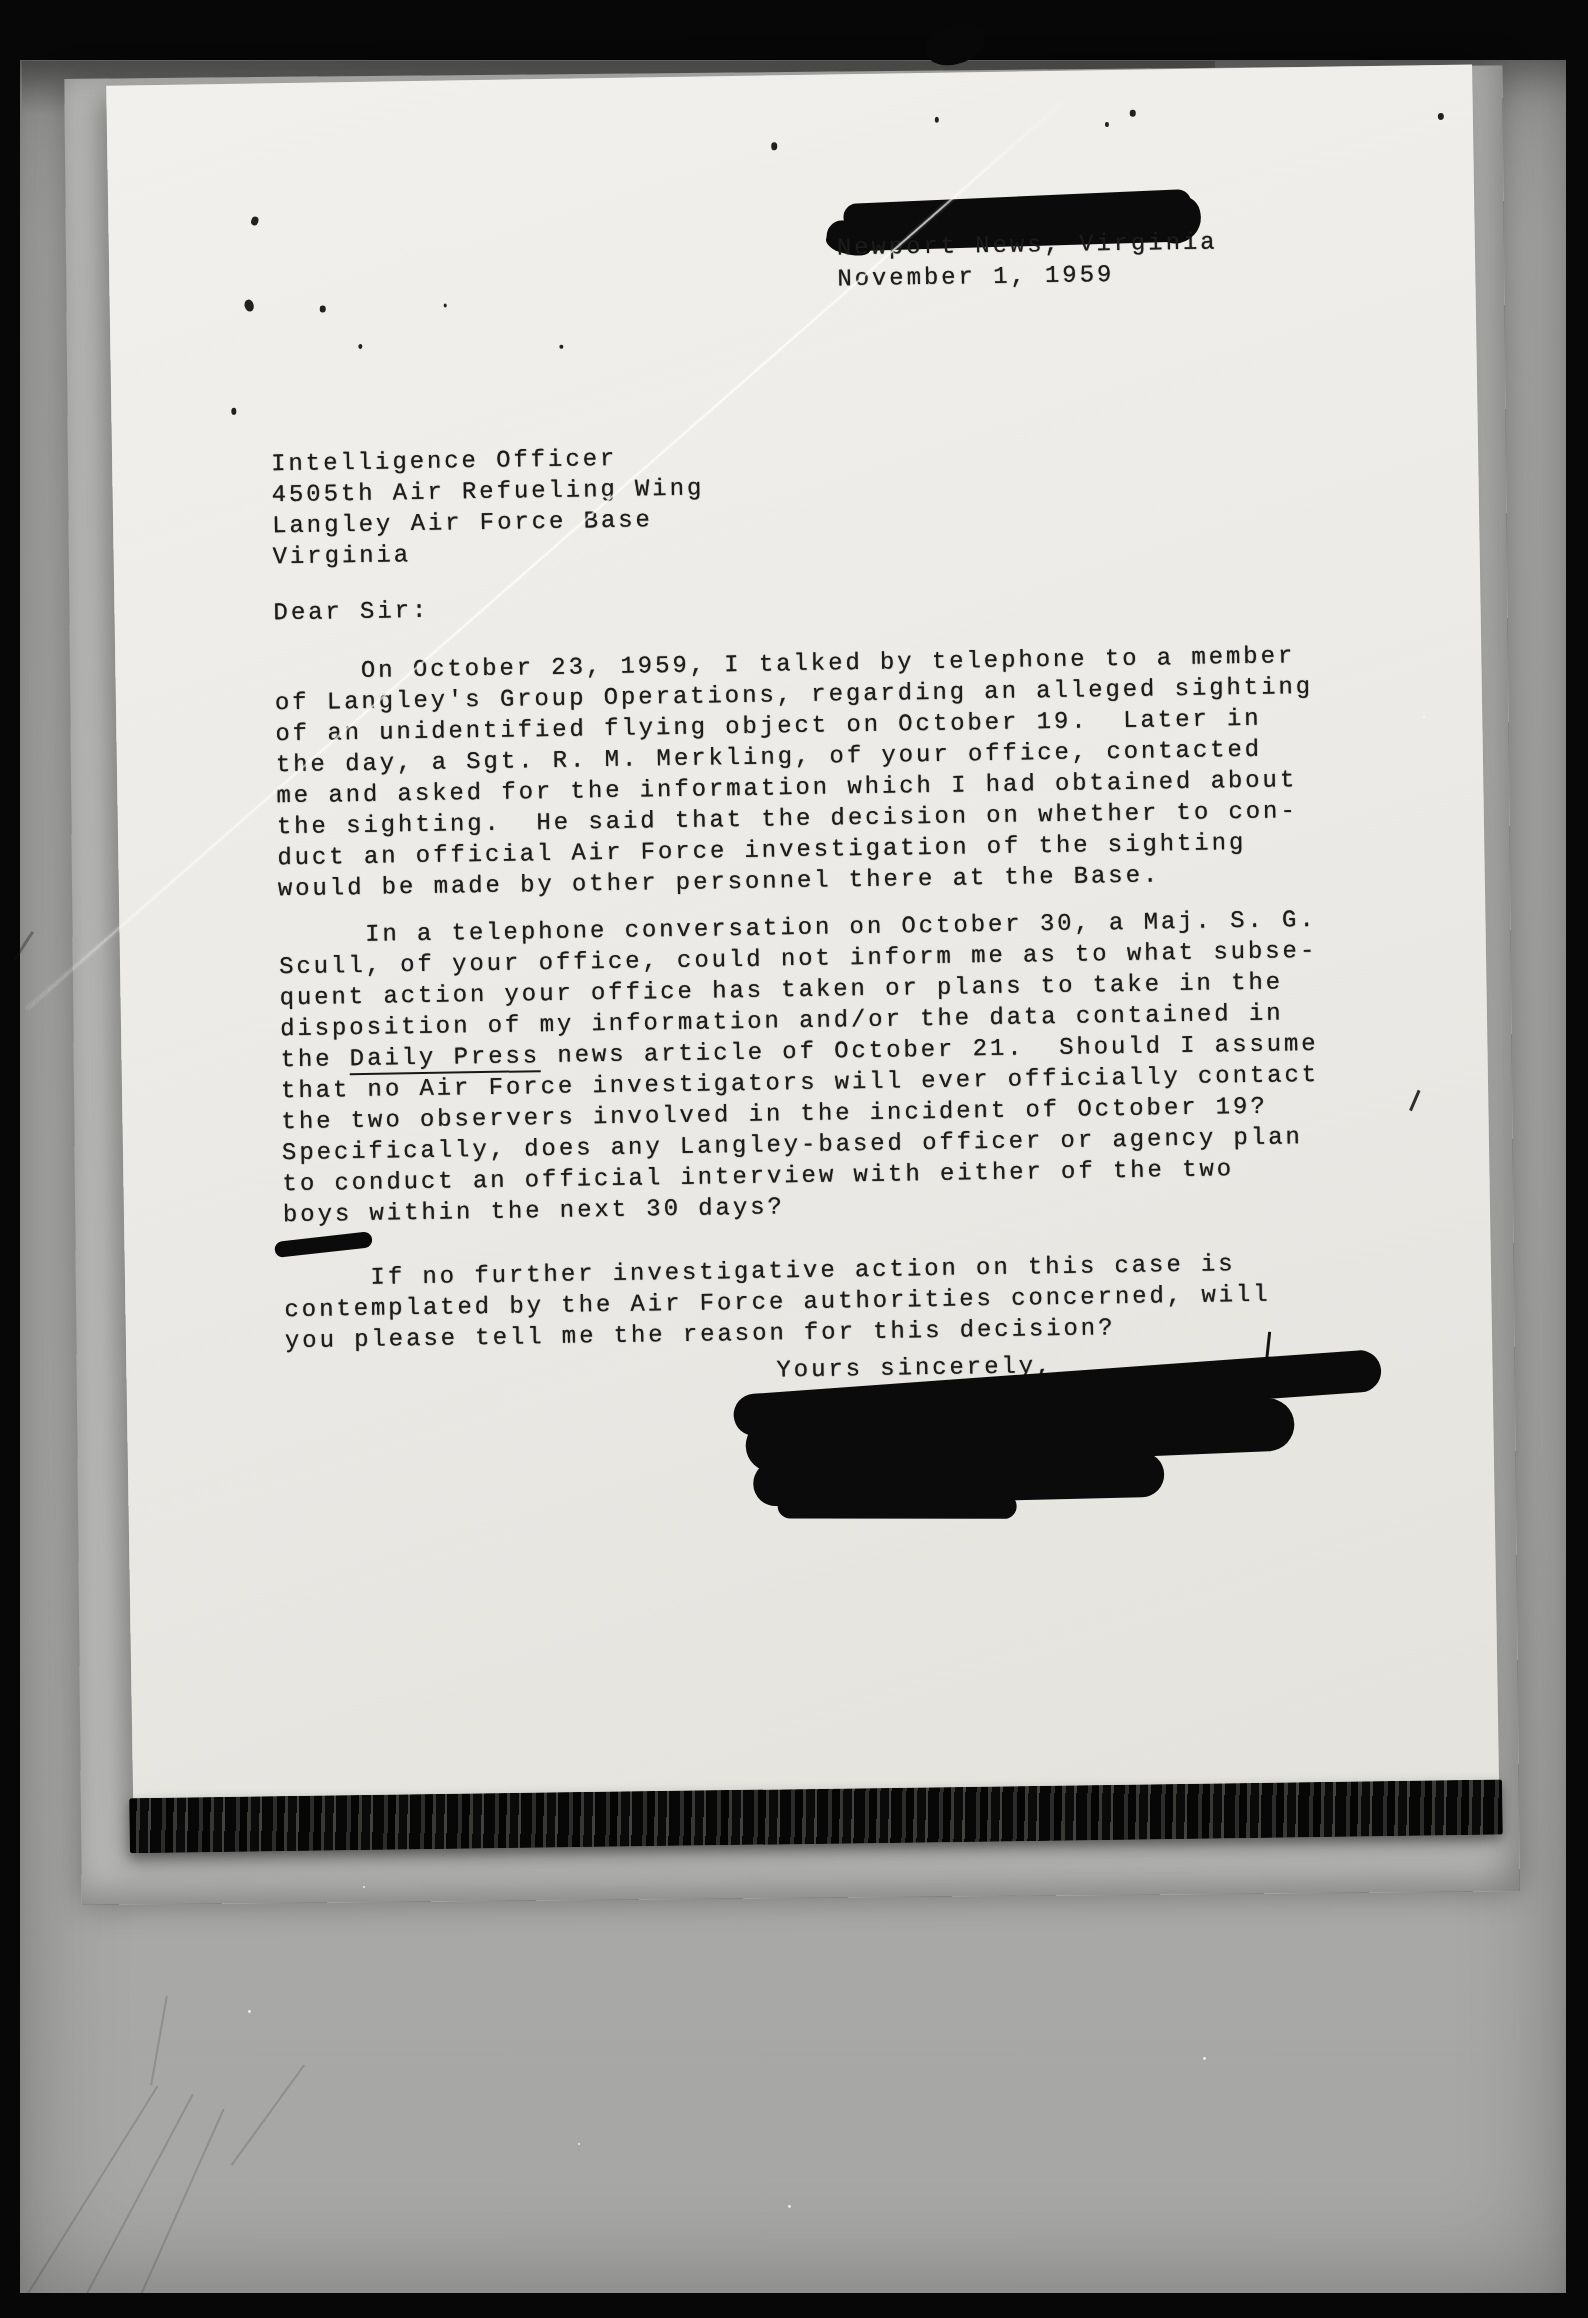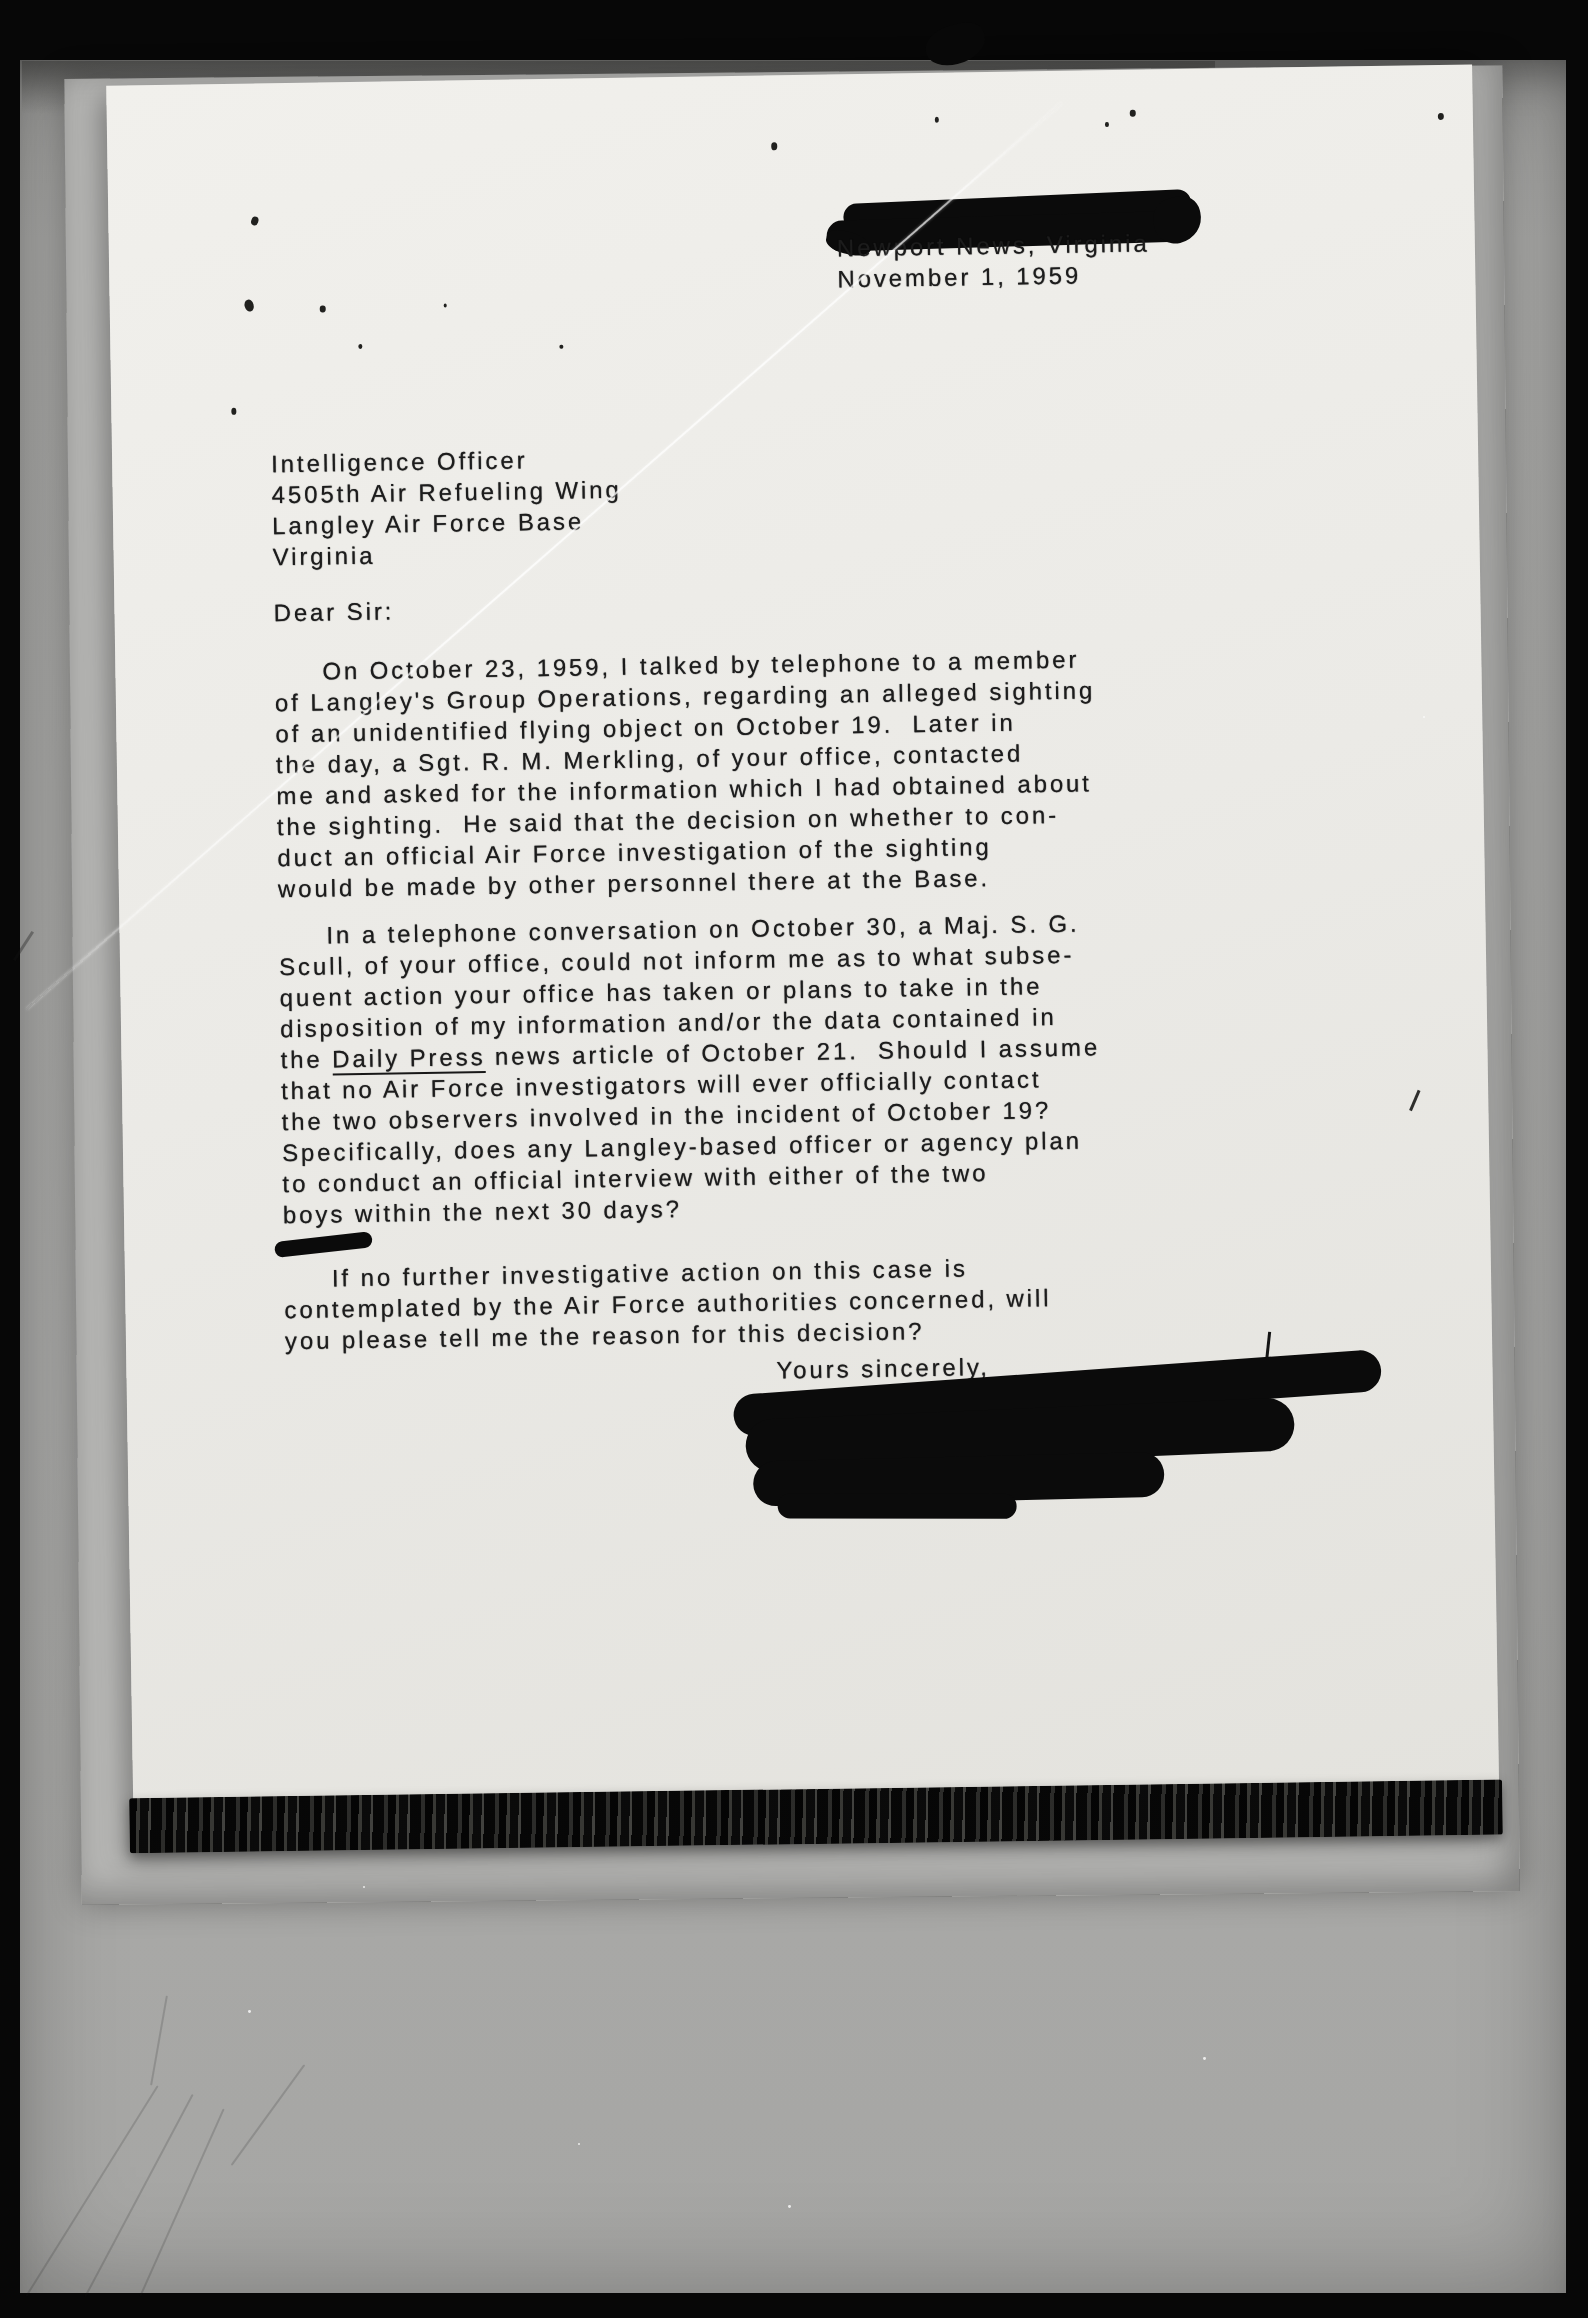--- a/index.html
+++ b/index.html
@@ -6,7 +6,7 @@
   .stage{
     position:relative;width:1589px;height:2319px;overflow:hidden;
     background:#070707;
-    font-family:Liberation Sans, sans-serif;
+    font-family:Liberation Mono, monospace;
   }
   
   .film{

